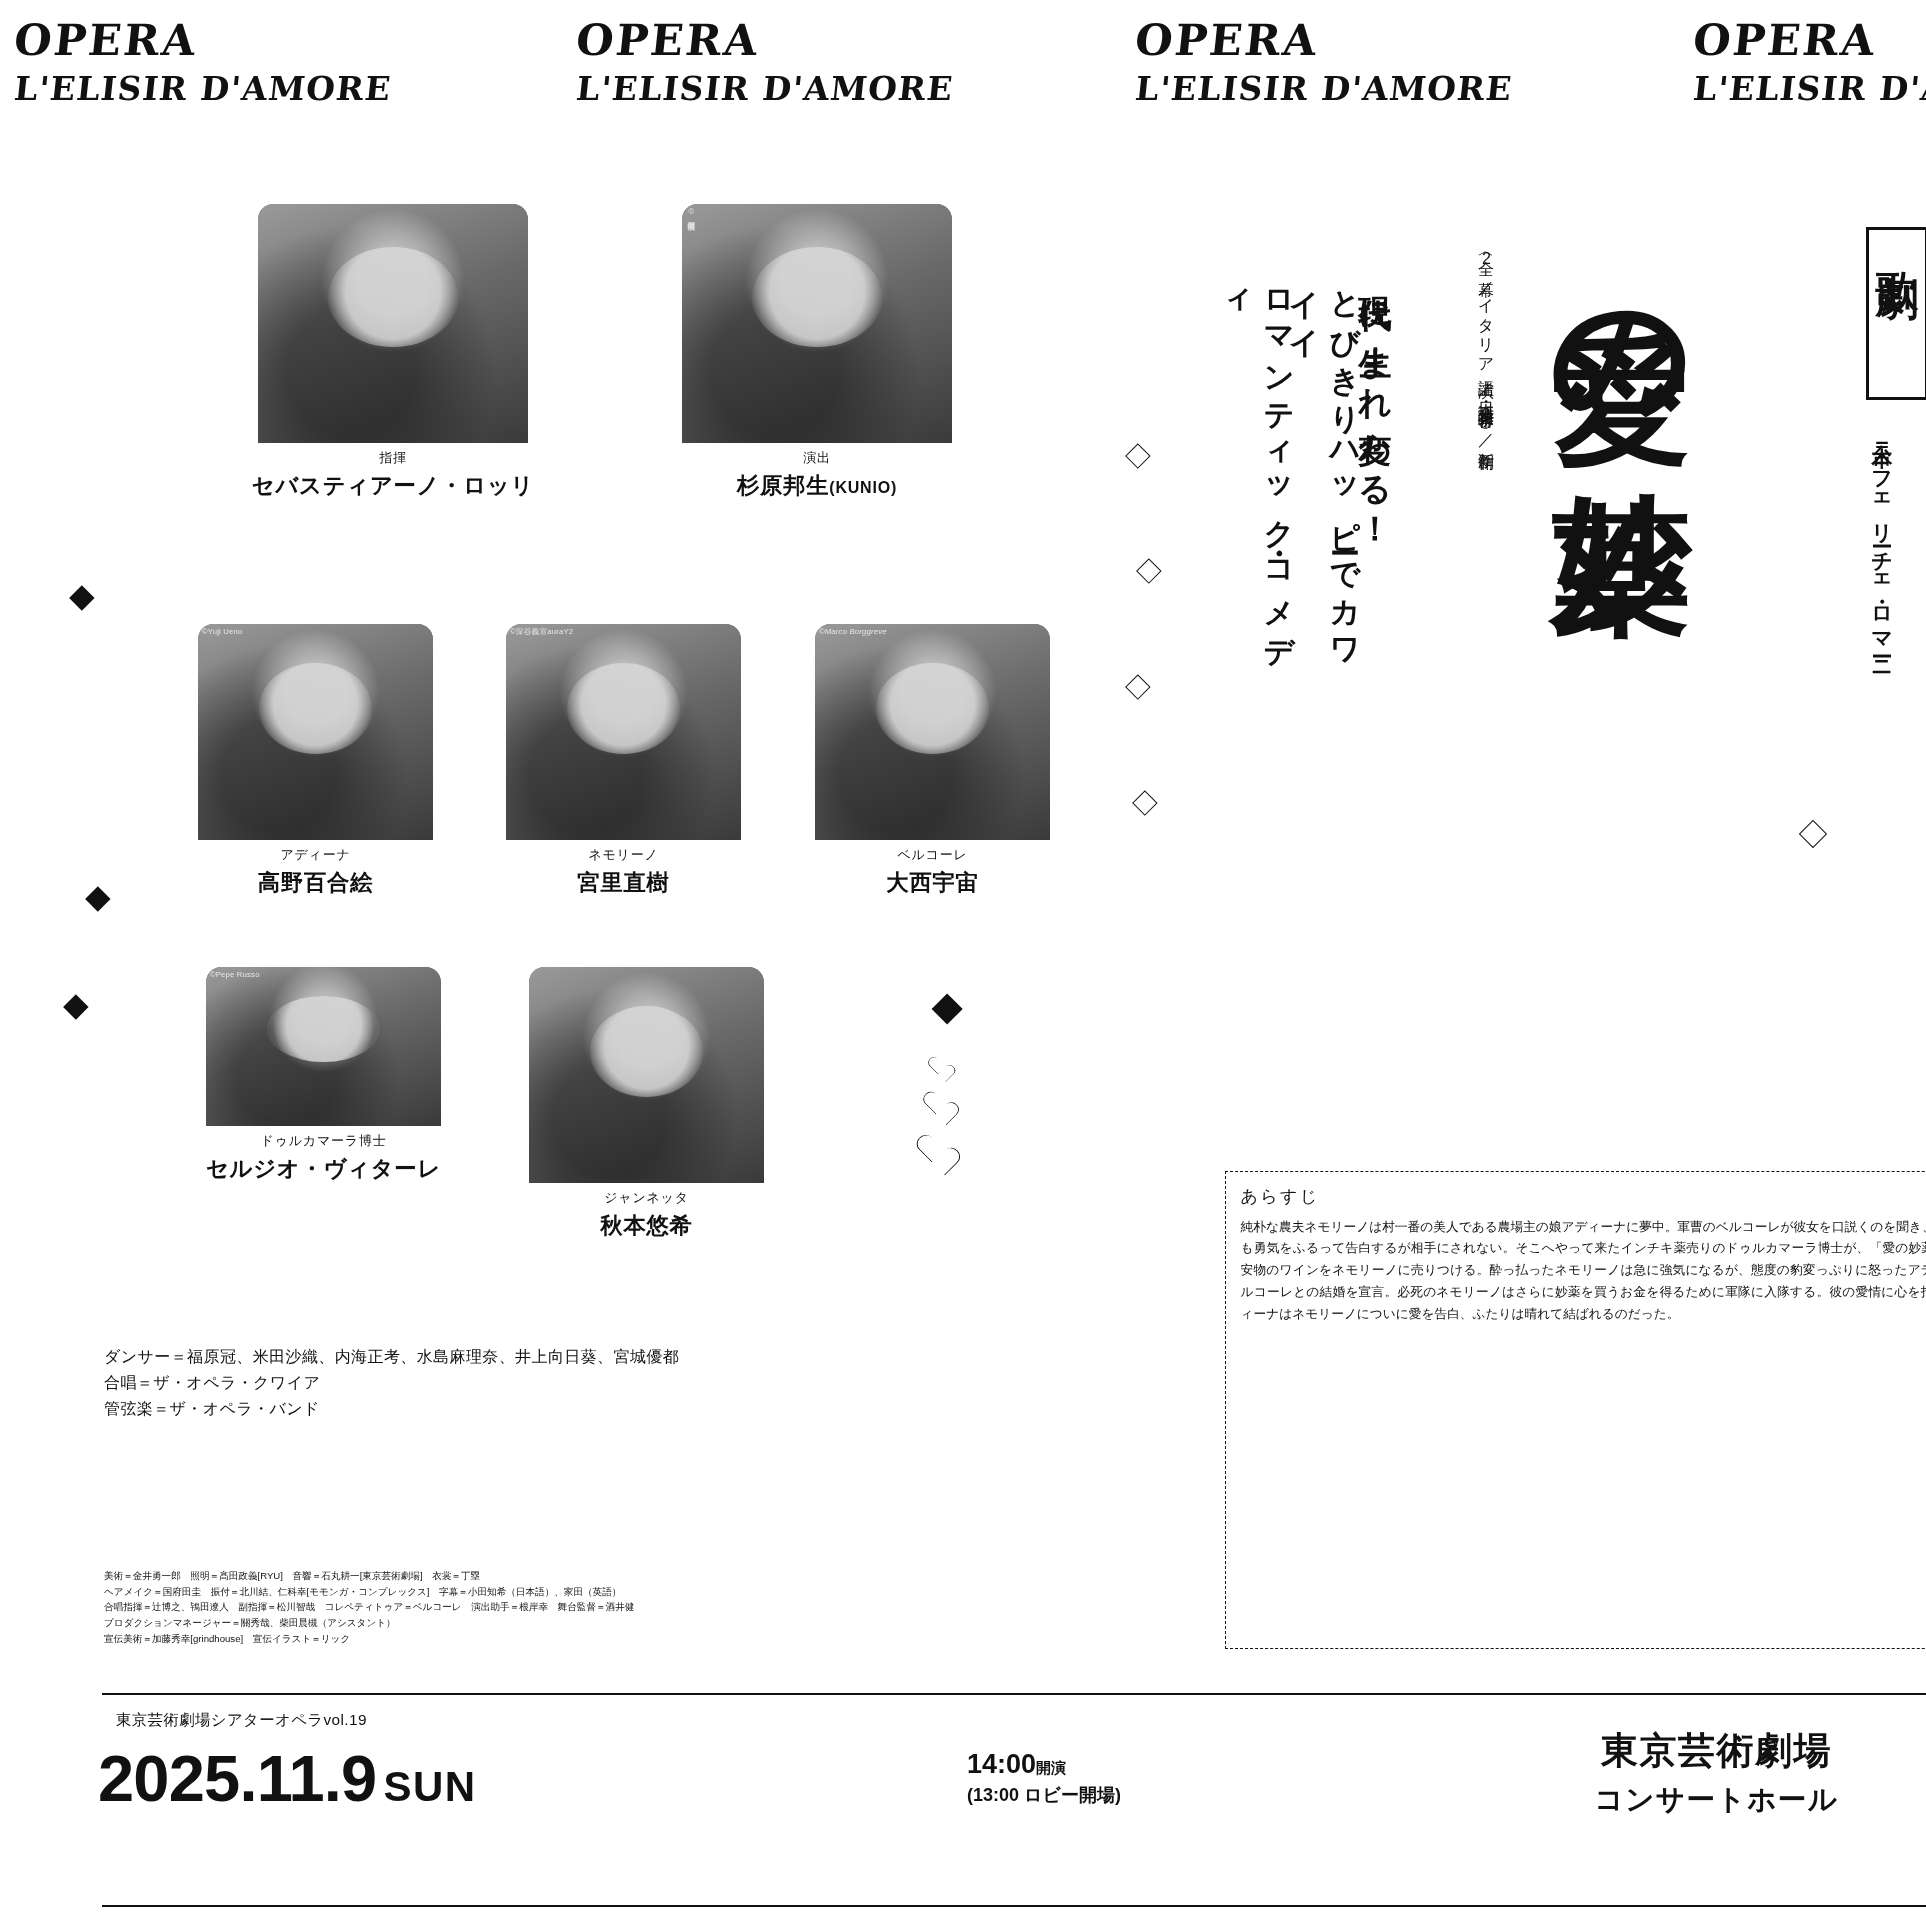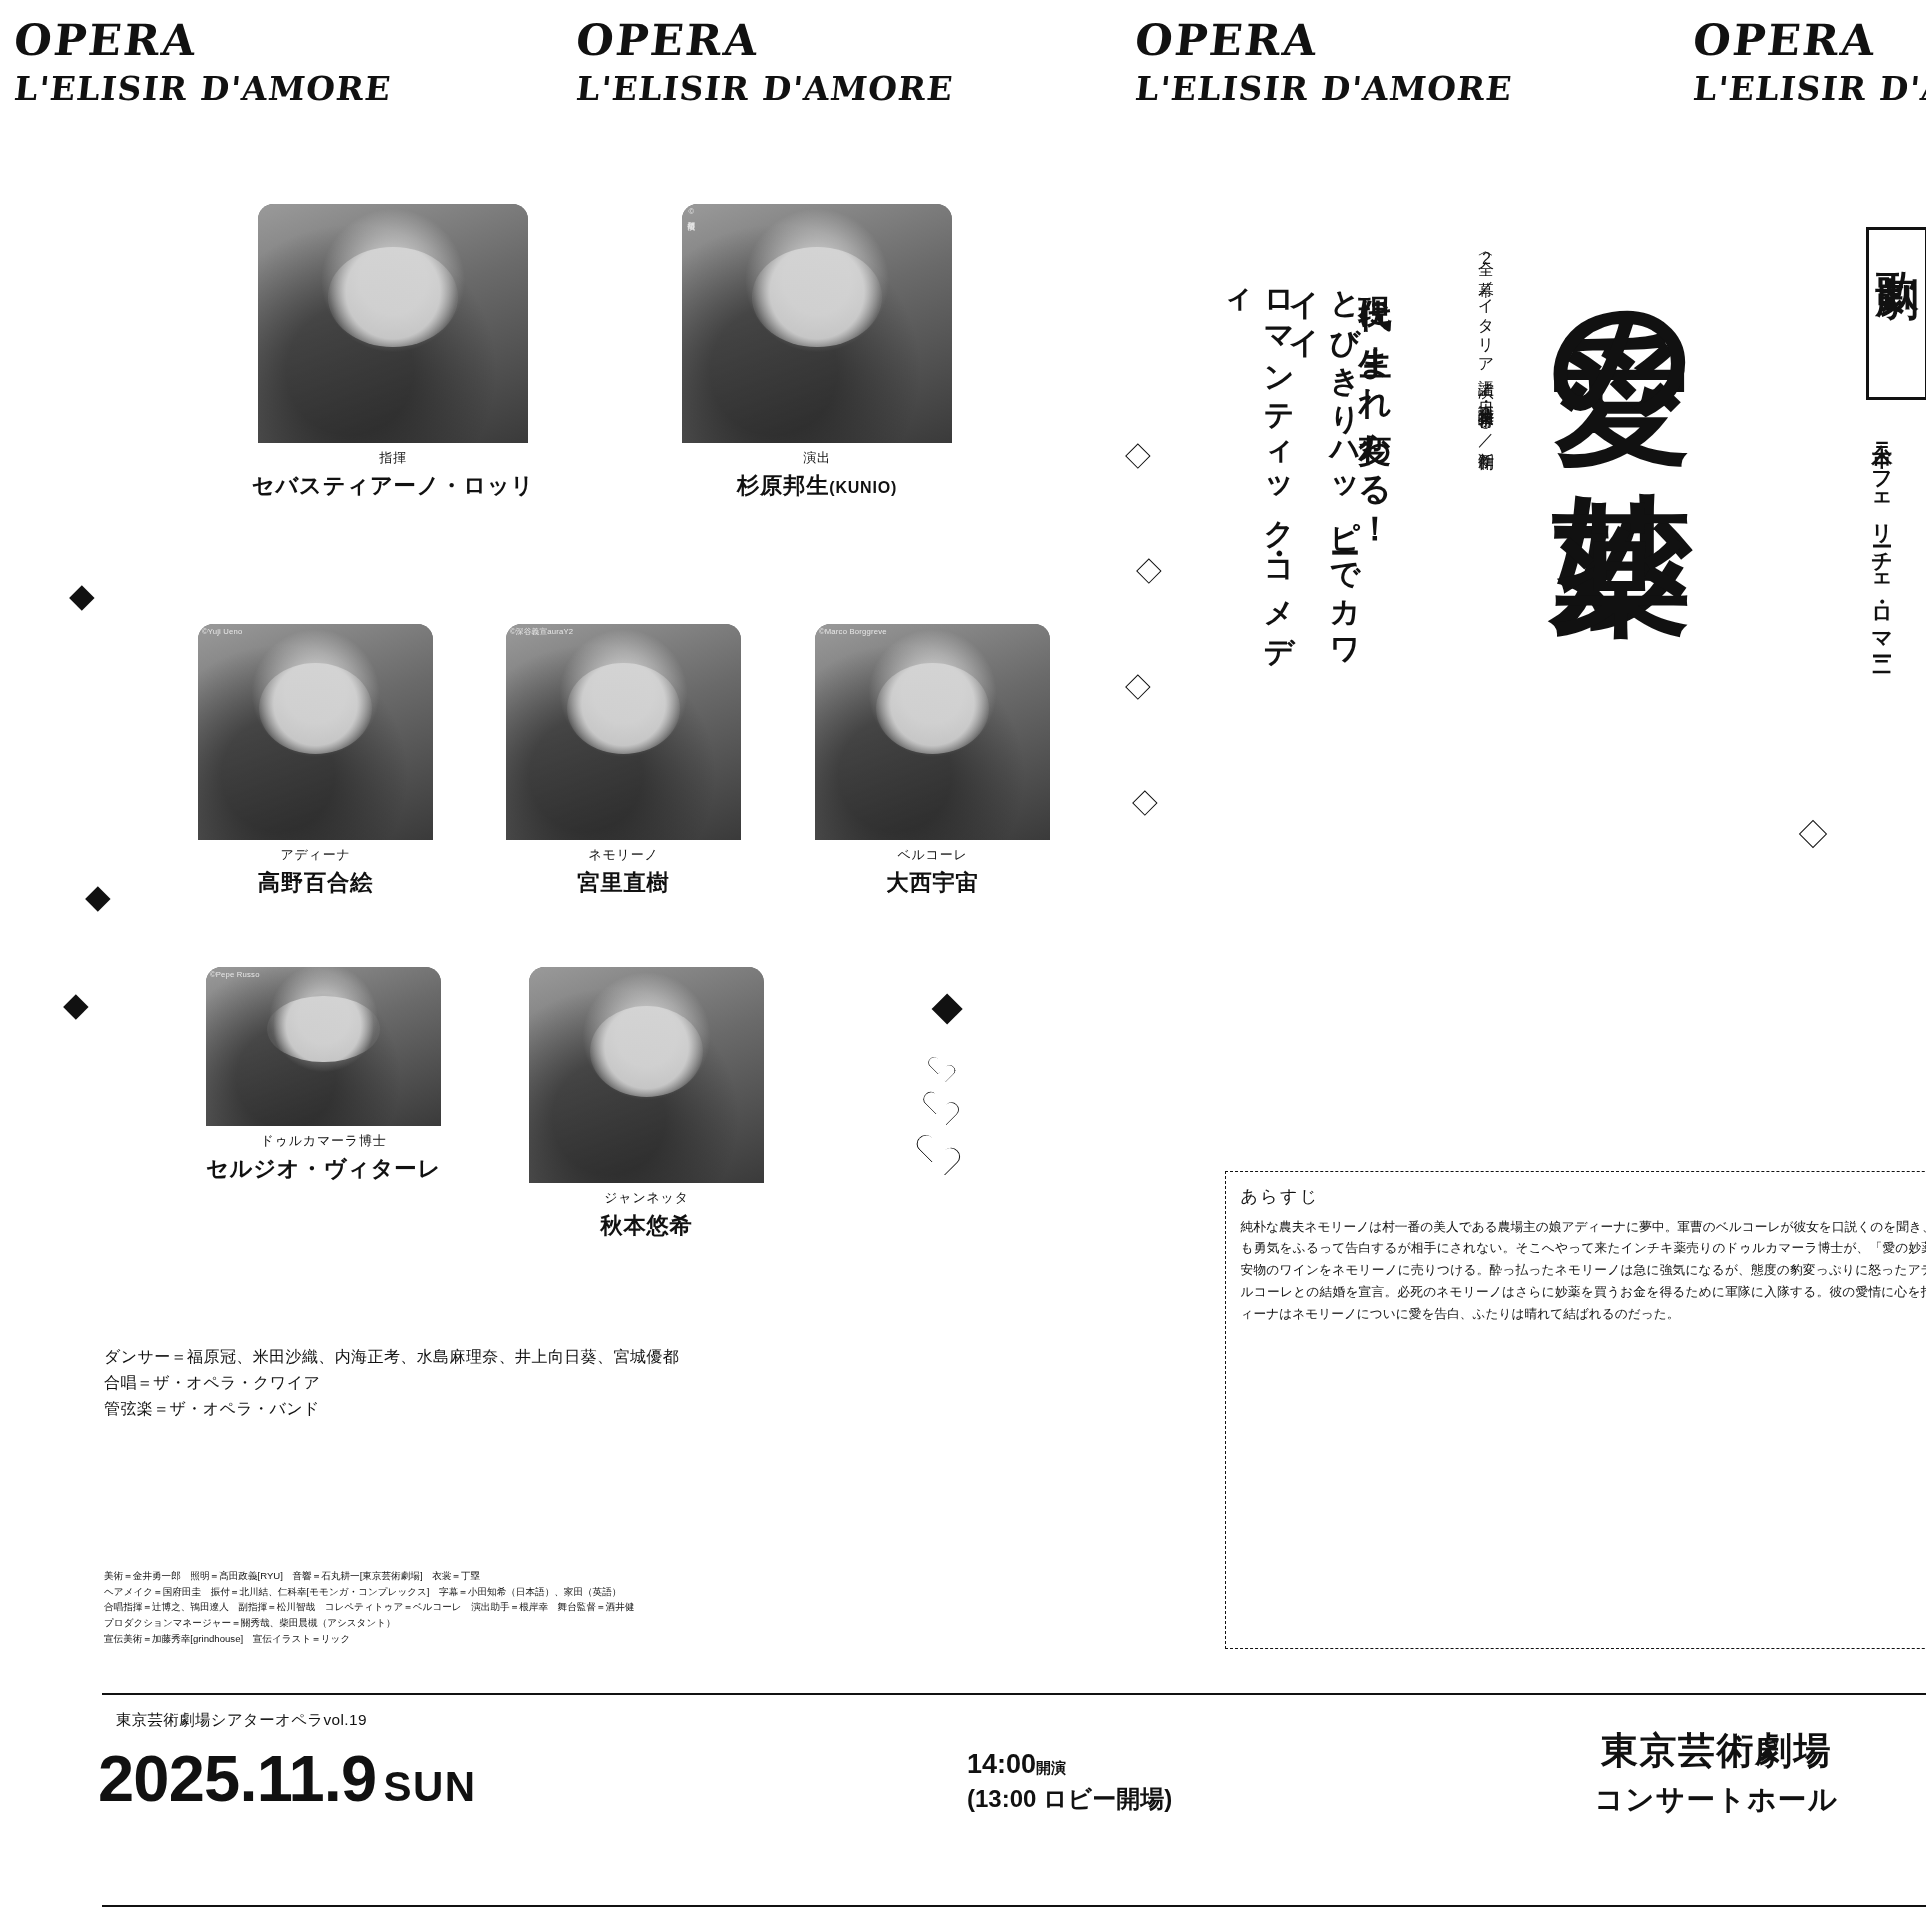--- a/index.html
+++ b/index.html
@@ -203,7 +203,7 @@
   </div>
 
   <div style="position:absolute; left:794px; top:624px; width:277px;">
-    <div class="ph" style="width:235px; height:216px; margin:0 auto;">
+    <div class="ph" style="width:235px; height:216px; margin:0 auto;font-style:italic;">
       <span class="credit horiz">©Marco Borggreve</span>
     </div>
     <div class="role">ベルコーレ</div>

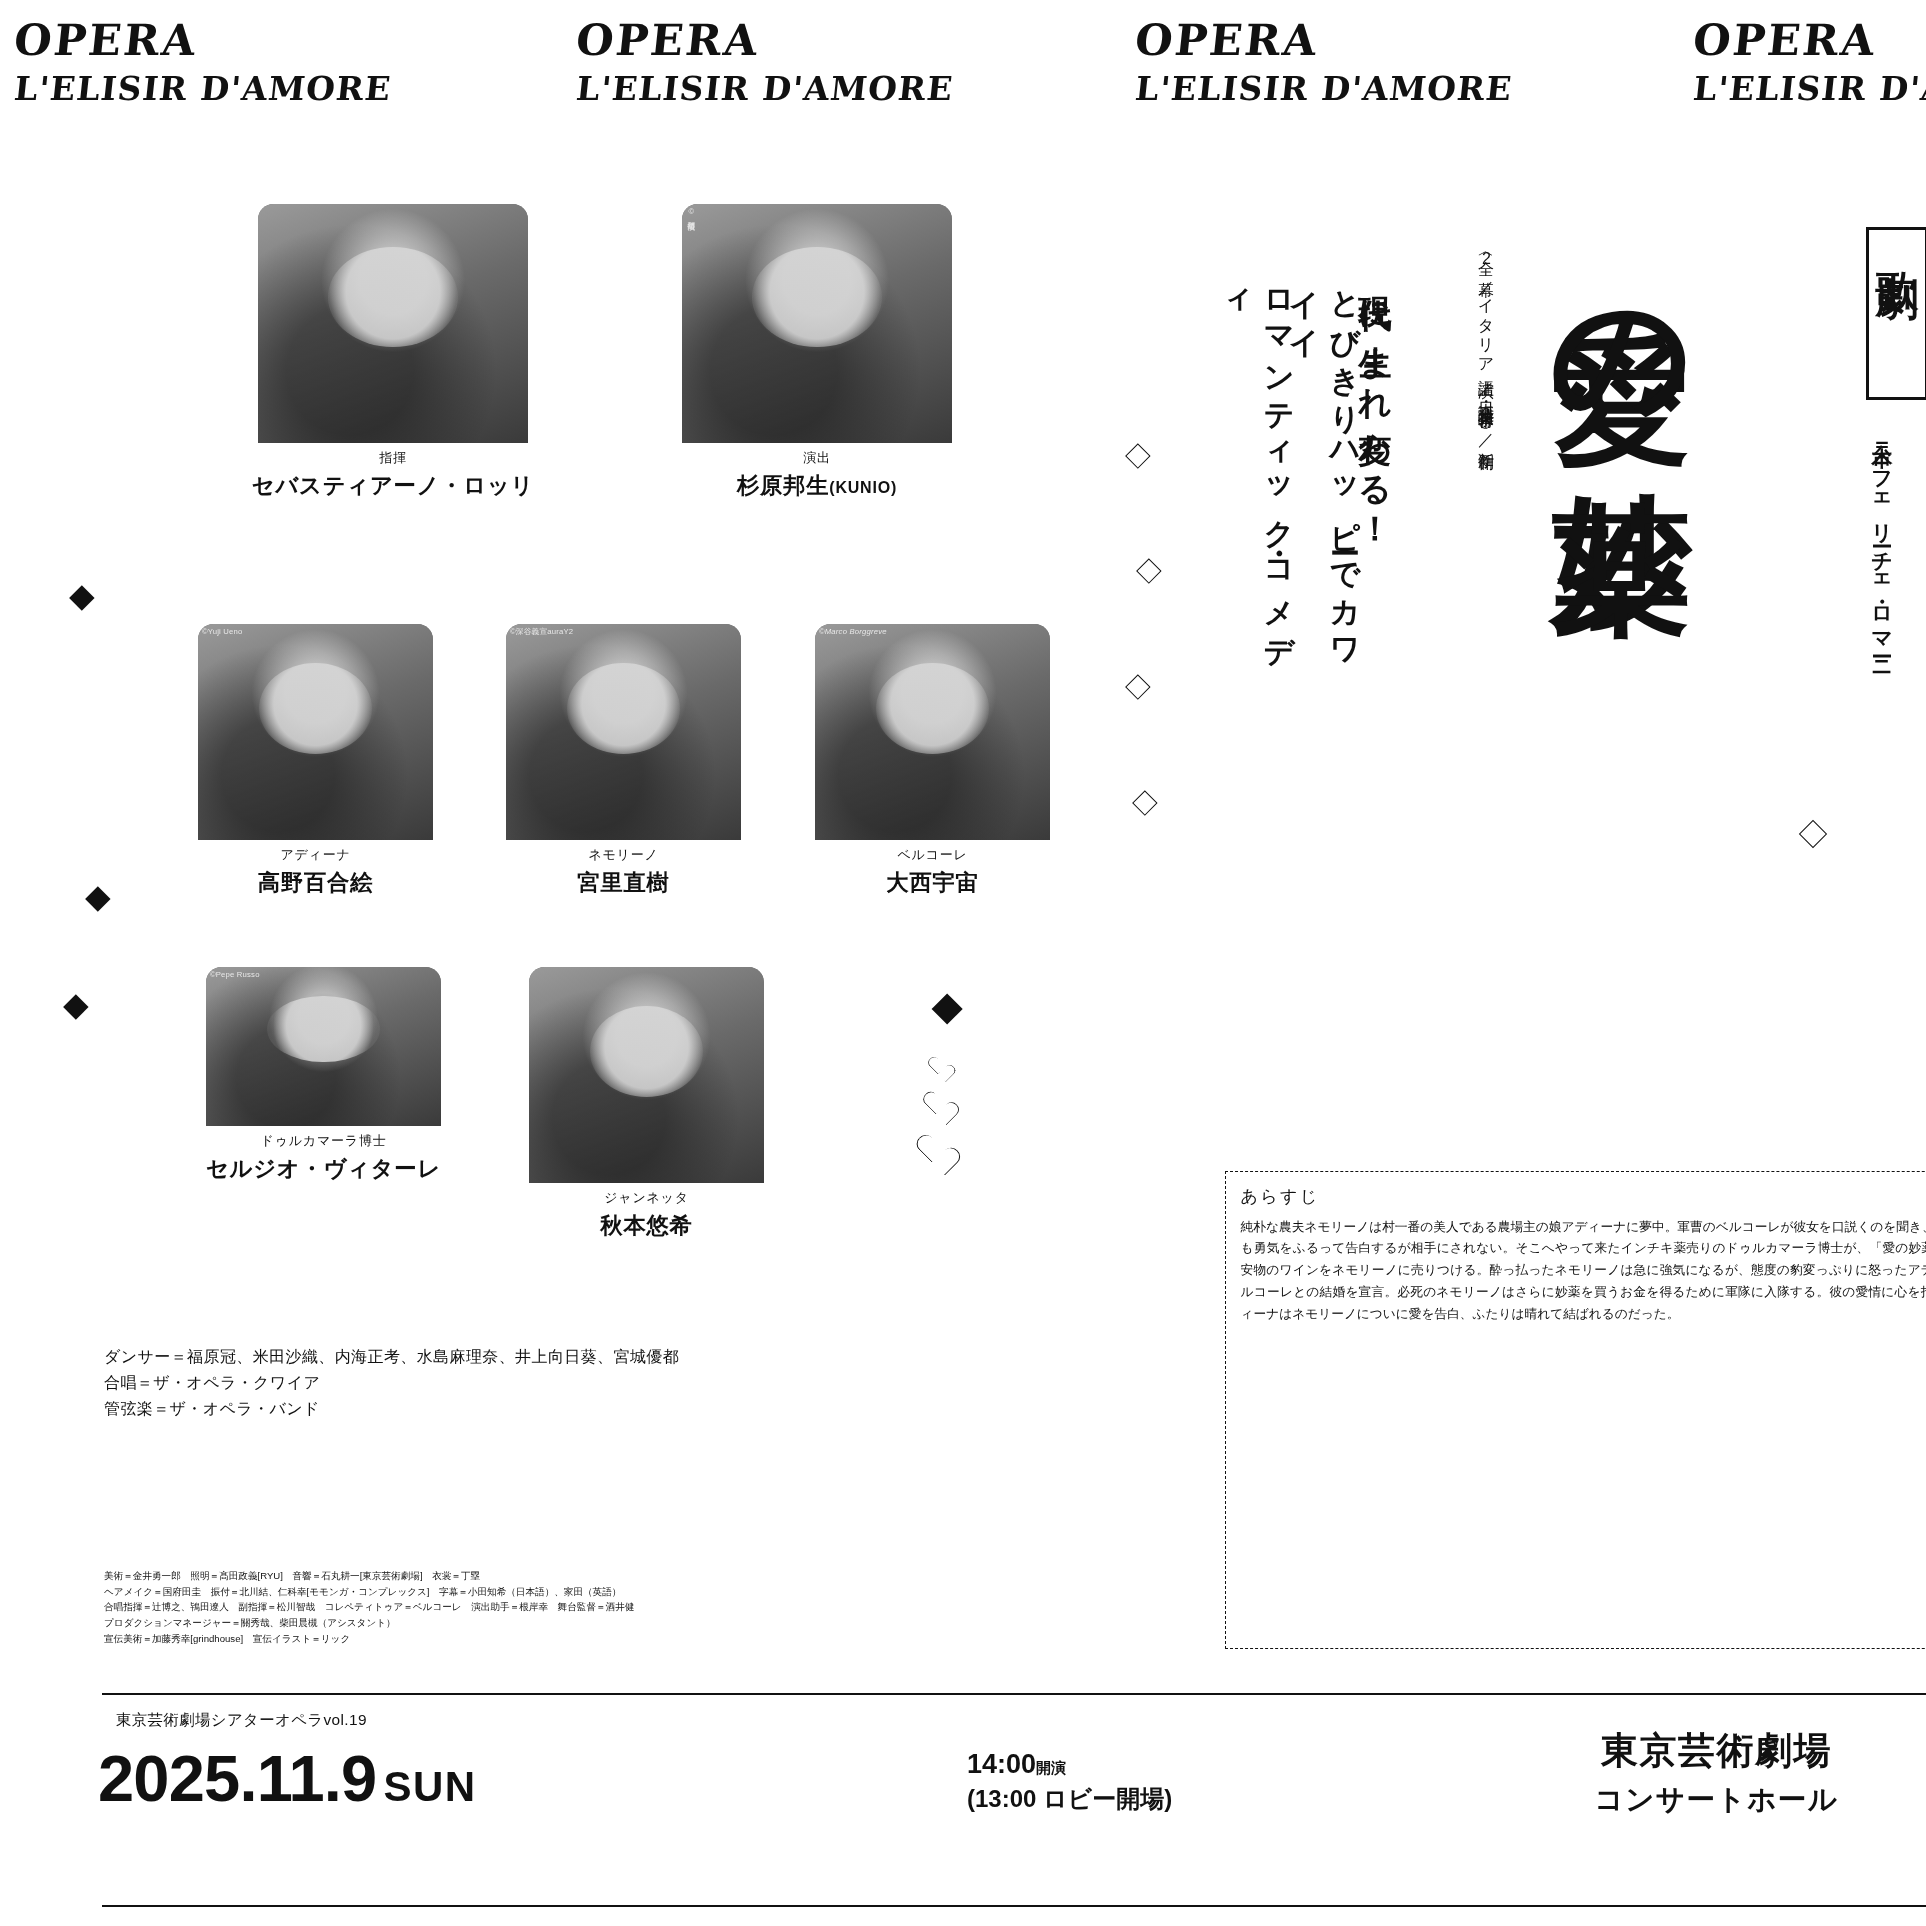--- a/index.html
+++ b/index.html
@@ -108,7 +108,7 @@
   .bigdate .sun { font-size:42px; margin-left:7px; letter-spacing:1.5px; }
   .timebig { font-size:27px; font-weight:bold; }
   .timebig .s { font-size:15px; font-weight:bold; }
-  .timesub { font-size:24px; font-weight:bold; }
+  .timesub { font-size:18px; font-weight:bold; }
   .venue1 { font-size:37px; font-weight:bold; letter-spacing:1.5px; }
   .venue2 { font-size:28.5px; font-weight:bold; letter-spacing:1.5px; }
 

